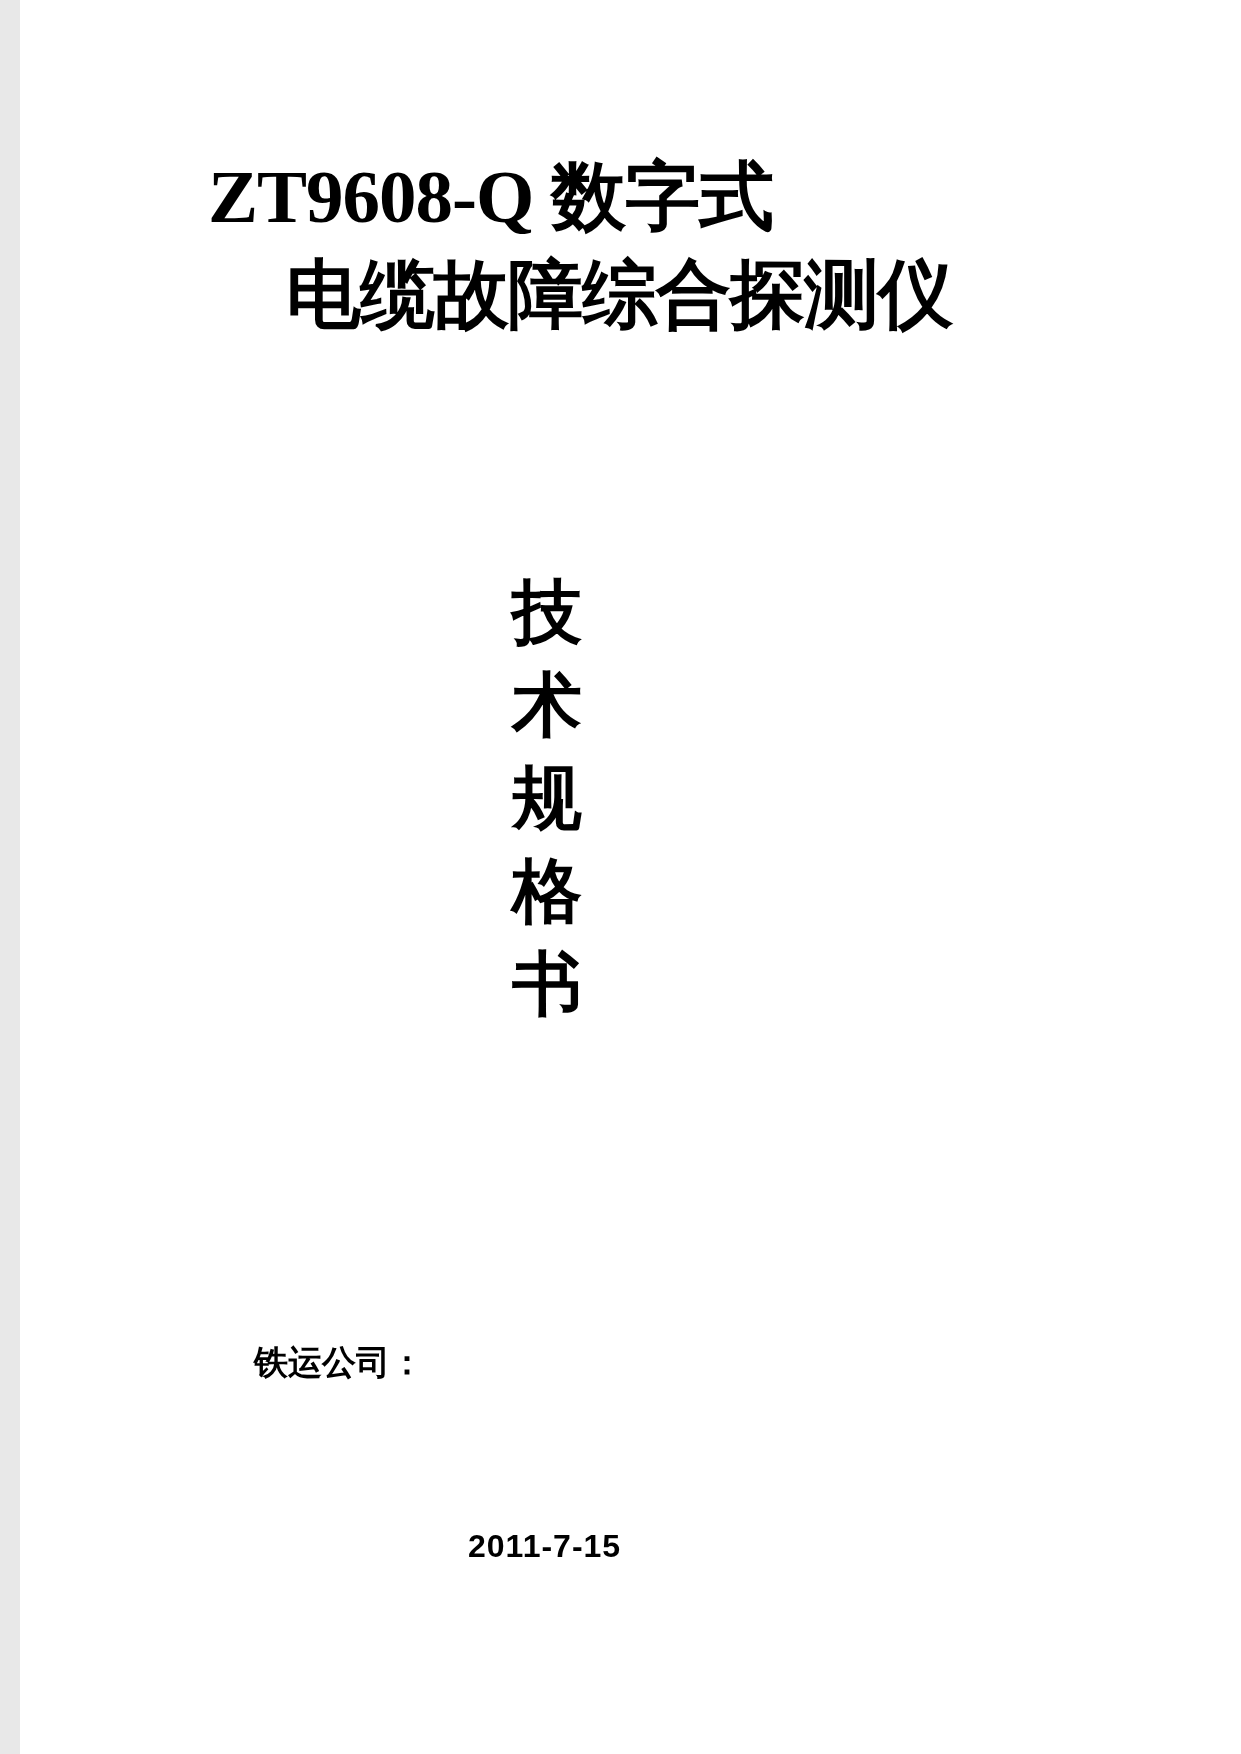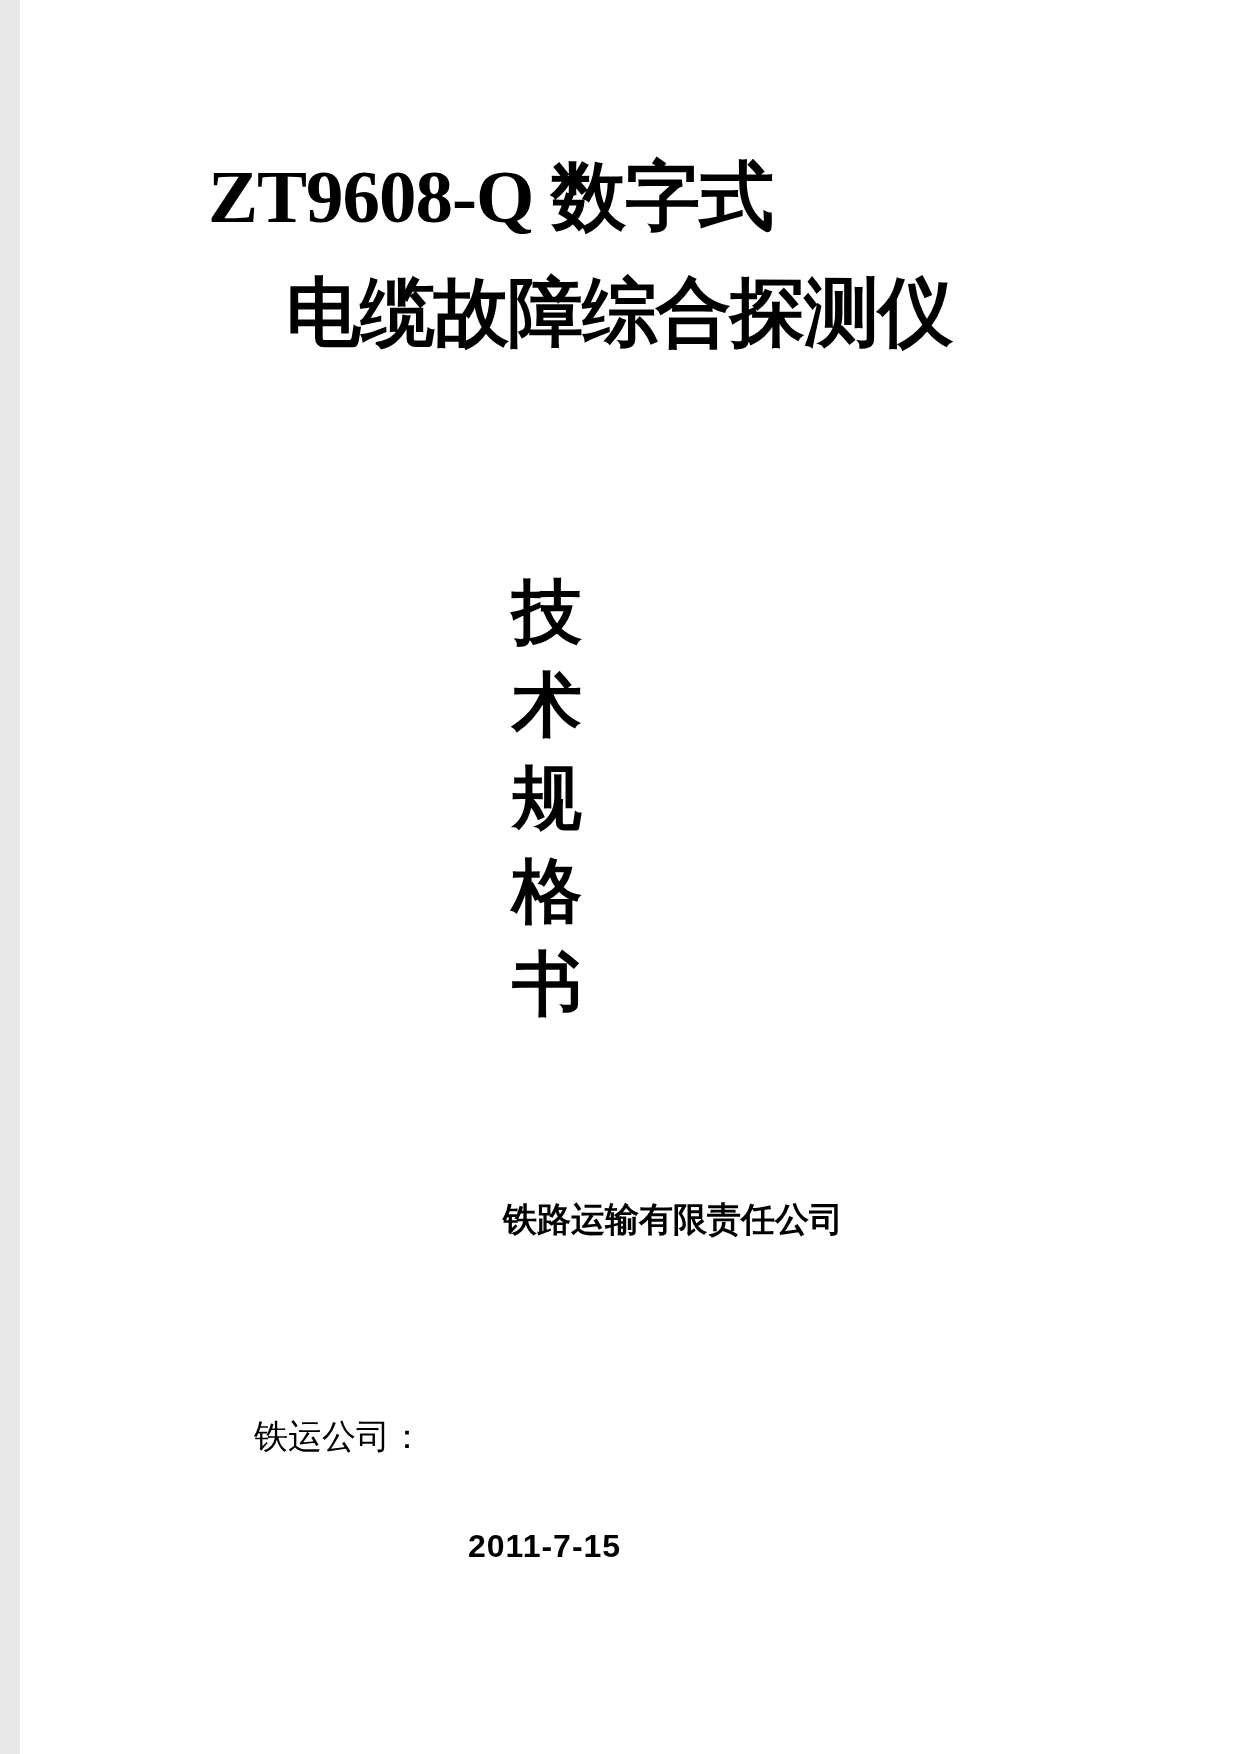--- a/index.html
+++ b/index.html
@@ -32,7 +32,7 @@
   }
   .title-line-2 {
     left: 266px;
-    top: 268px;
+    top: 250px;
     font-size: 75px;
   }
   .vertical-title {

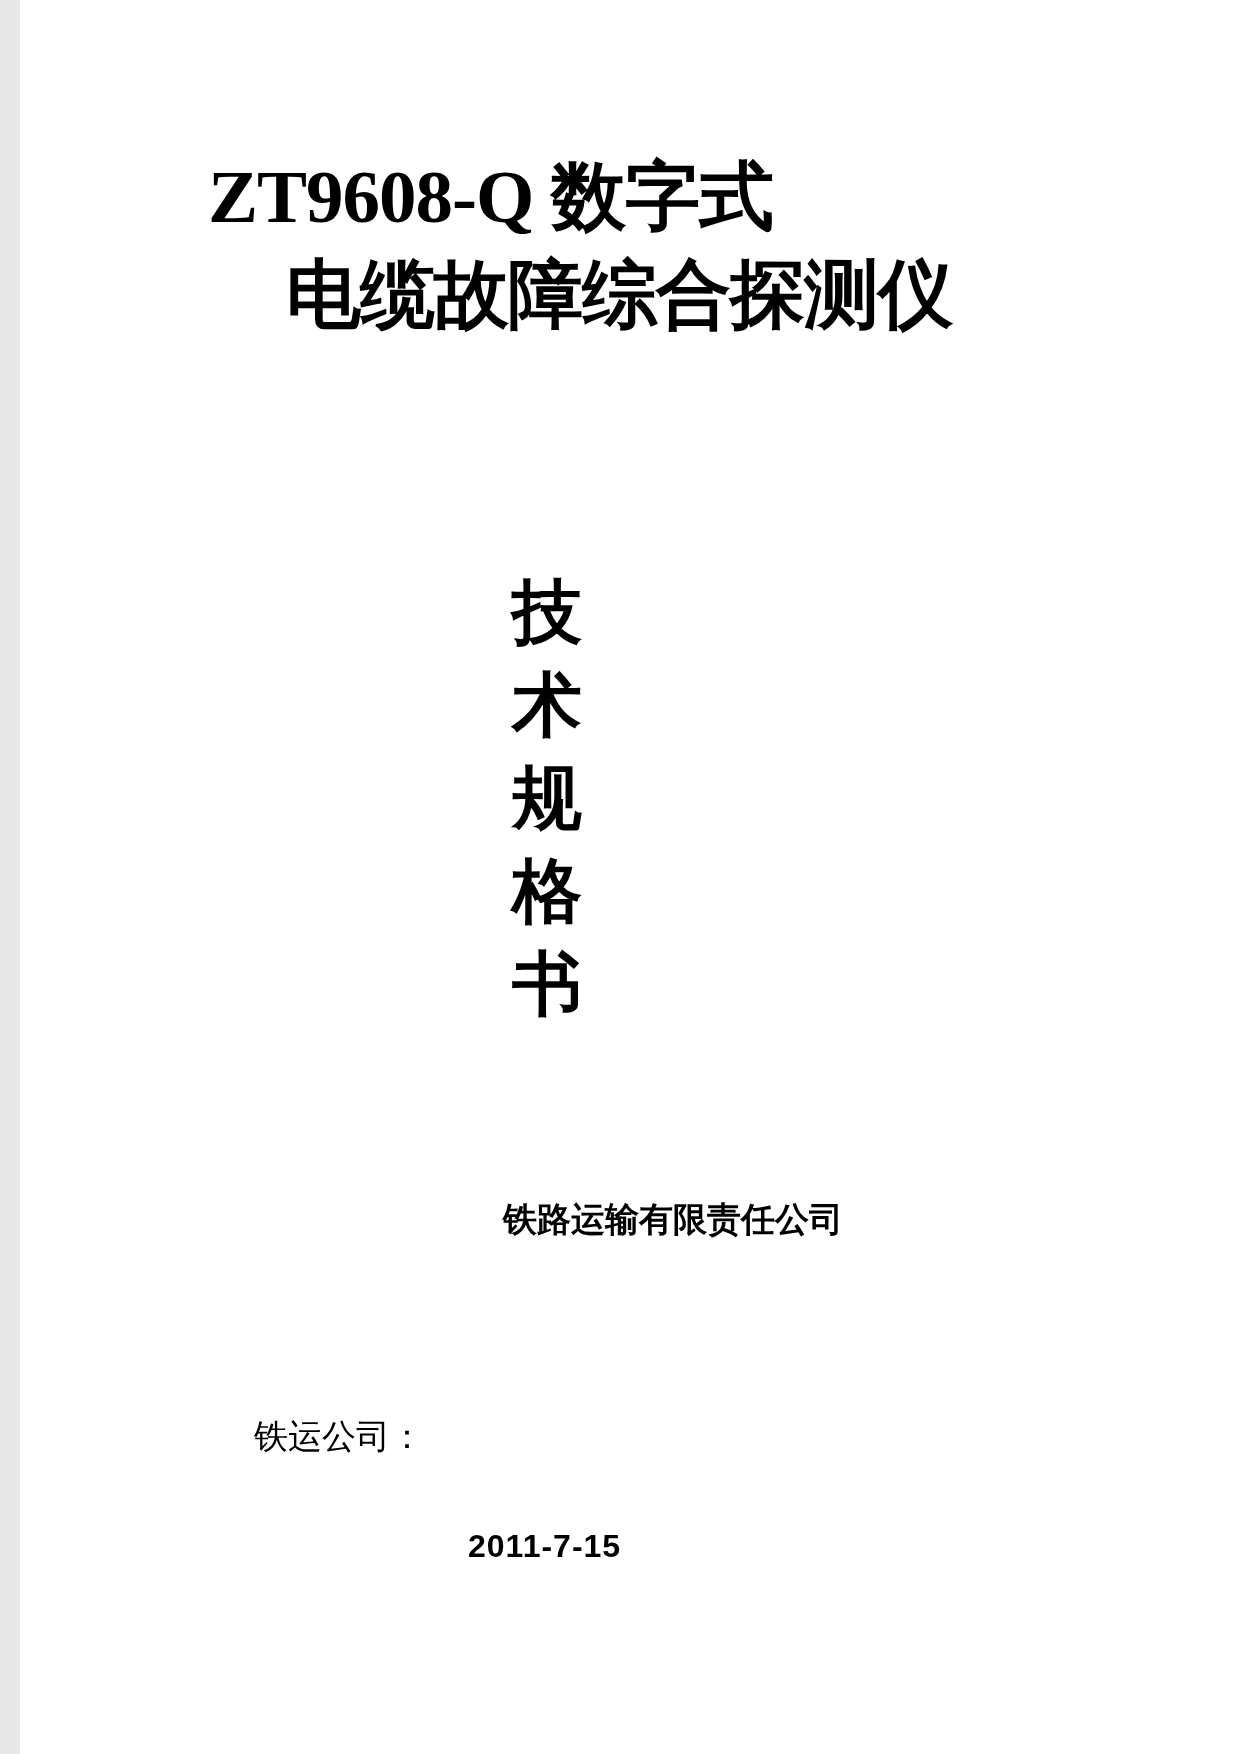--- a/index.html
+++ b/index.html
@@ -95,7 +95,6 @@
     <span class="v-char">书</span>
   </div>
 
-  <div class="company-line">铁路运输有限责任公司</div>
 
   <div class="issuer-line">铁运公司：</div>
 

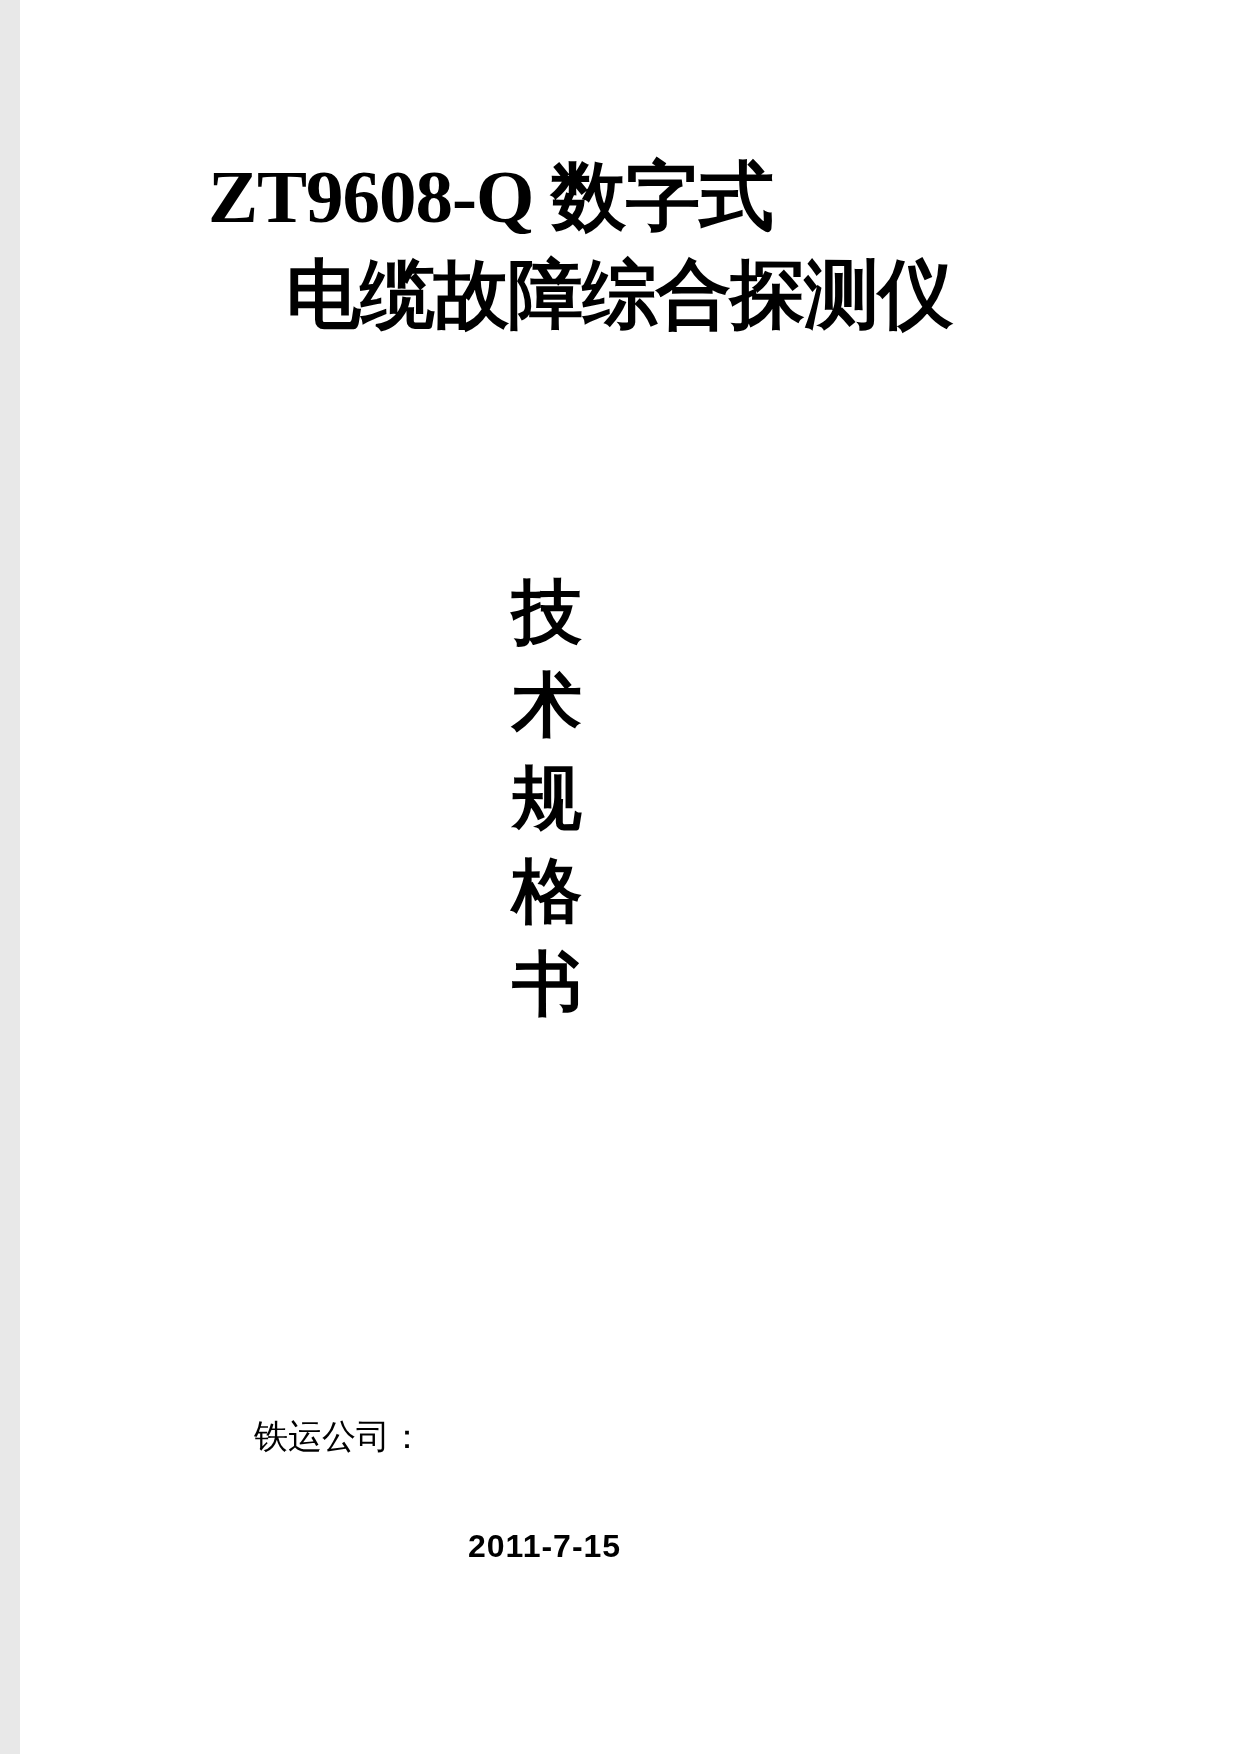--- a/index.html
+++ b/index.html
@@ -61,9 +61,9 @@
   .issuer-line {
     position: absolute;
     left: 234px;
-    top: 1416px;
+    top: 1342px;
     font-size: 34px;
-    font-weight: normal;
+    font-weight: bold;
     white-space: nowrap;
     line-height: 1.2;
   }

